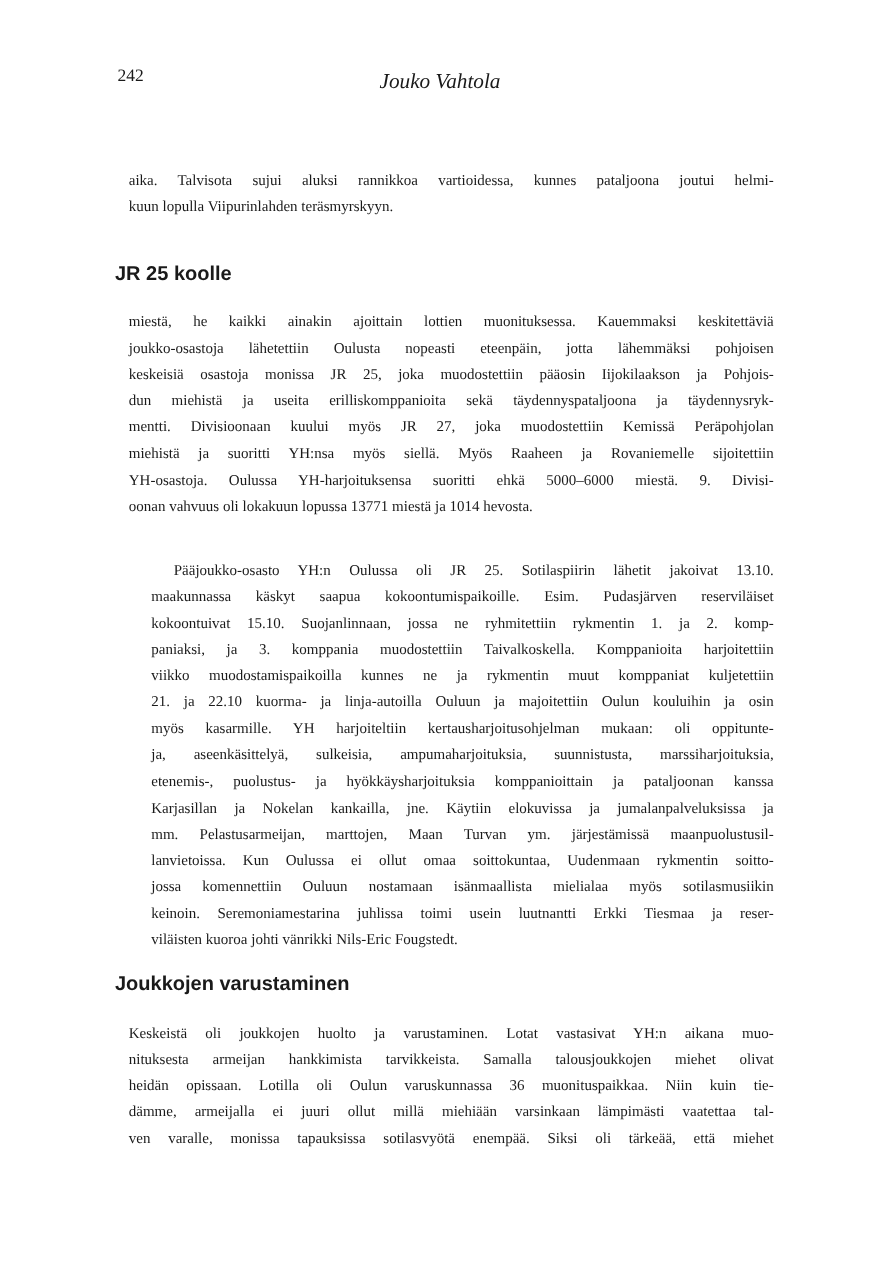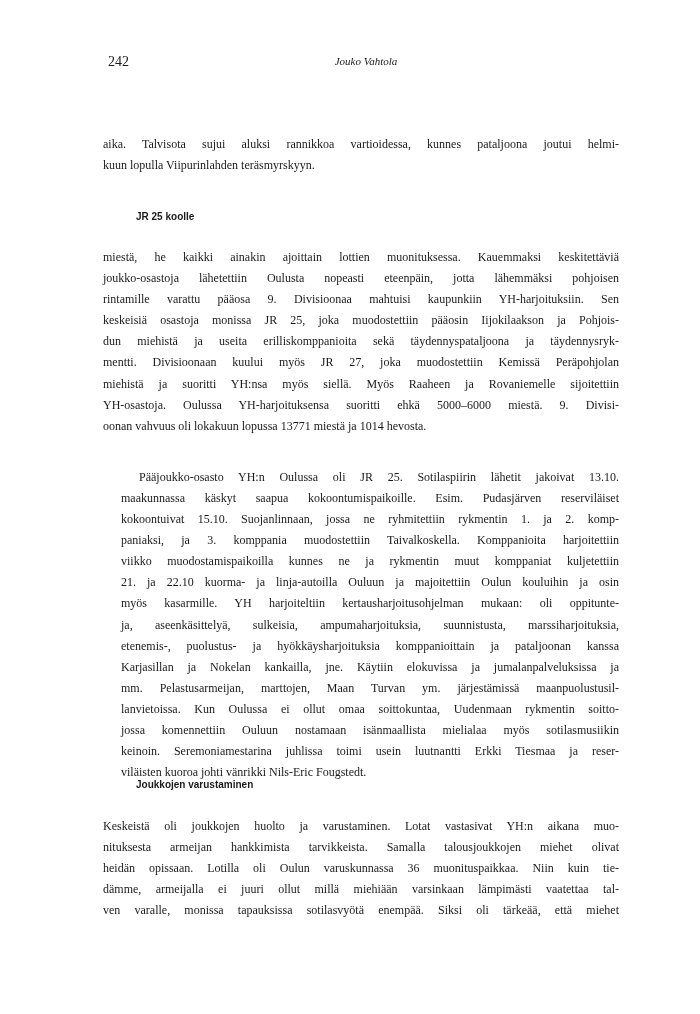--- a/index.html
+++ b/index.html
@@ -5,7 +5,7 @@
   html, body { margin: 0; padding: 0; background: #ffffff; }
   body { width: 700px; height: 1014px; position: relative; overflow: hidden; }
   .page { position: absolute; left: 0; top: 0; width: 700px; height: 1014px; background: #fff; color: #1a1a1a; }
-  .running-head { position: absolute; top: 54px; left: 108px; width: 516px; height: 20px;
+  .running-head { position: absolute; top: 54px; left: 94px; width: 516px; height: 20px;
     font-family: "Liberation Serif", serif; font-size: 14px; }
   .page-number { position: absolute; left: 0; top: 0; }
   .running-title { position: absolute; left: 0; right: 0; top: 1px; text-align: center; font-style: italic; font-size: 11px; }

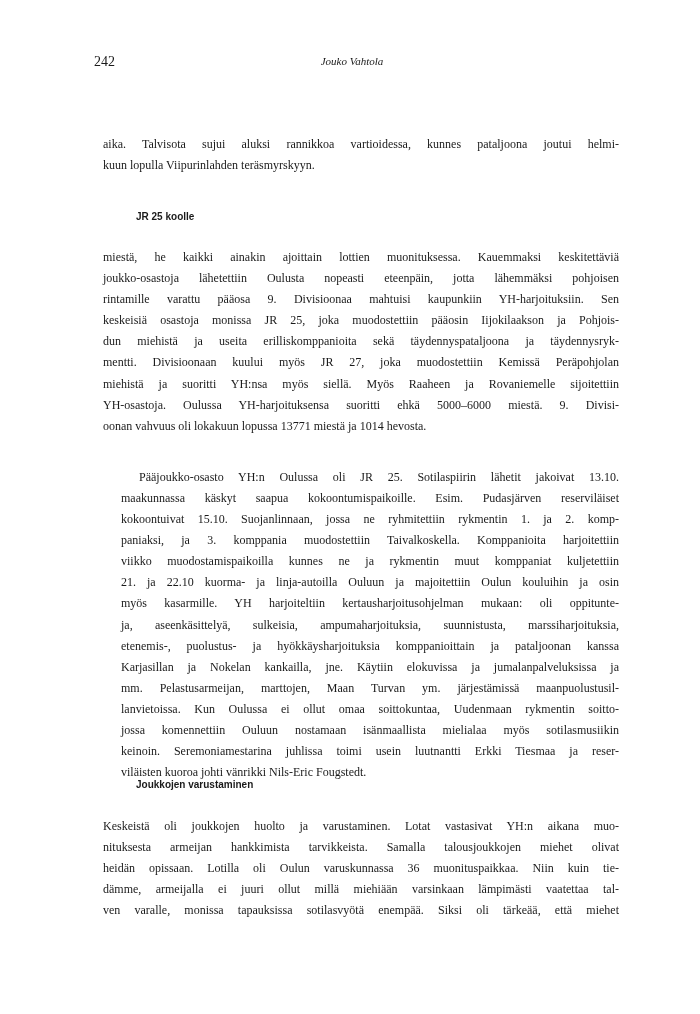--- a/index.html
+++ b/index.html
@@ -8,7 +8,7 @@
   .running-head { position: absolute; top: 54px; left: 94px; width: 516px; height: 20px;
     font-family: "Liberation Serif", serif; font-size: 14px; }
   .page-number { position: absolute; left: 0; top: 0; }
-  .running-title { position: absolute; left: 0; right: 0; top: 1px; text-align: center; font-style: italic; font-size: 11px; }
+  .running-title { position: absolute; left: 0; right: 0; top: 1px; text-align: center; font-style: italic; font-size: 17px; }
   .body-text { position: absolute; left: 103px; width: 516px; font-family: "Liberation Serif", serif;
     font-size: 12px; line-height: 21.1px; text-align: justify; hyphens: none; }
   .body-text p { margin: 0; }

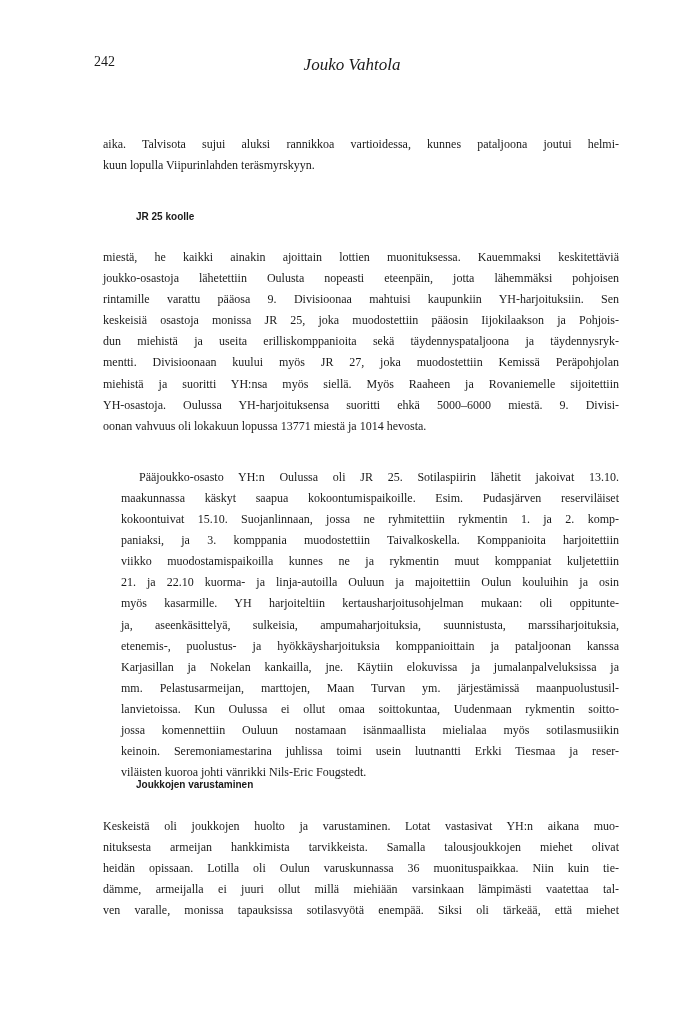--- a/index.html
+++ b/index.html
@@ -15,7 +15,7 @@
   .body-text p.indent { text-indent: 18px; }
   .line { display: block; text-align: justify; text-align-last: justify; white-space: nowrap; }
   .line.last { text-align-last: left; }
-  .heading { position: absolute; left: 92px; font-family: "Liberation Sans", sans-serif; font-weight: bold; font-size: 10px; margin-left: 44px; }
+  .heading { position: absolute; left: 92px; font-family: "Liberation Sans", sans-serif; font-weight: bold; font-size: 16px; }
 </style>
 </head>
 <body>

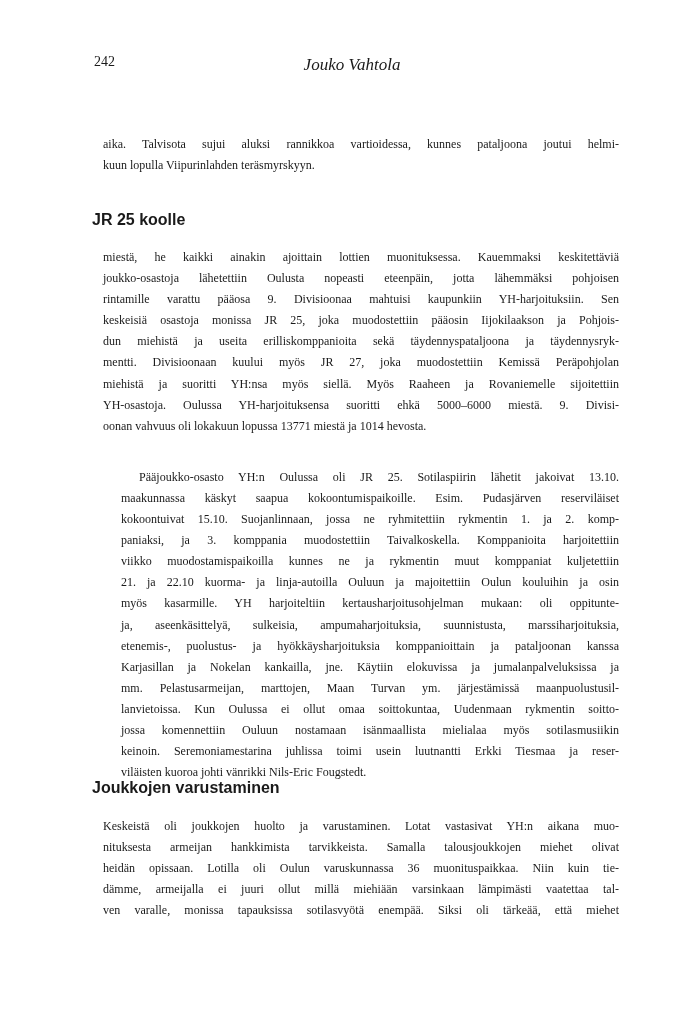--- a/index.html
+++ b/index.html
@@ -39,7 +39,6 @@
     <p>
       <span class="line">miestä, he kaikki ainakin ajoittain lottien muonituksessa. Kauemmaksi keskitettäviä</span>
       <span class="line">joukko-osastoja lähetettiin Oulusta nopeasti eteenpäin, jotta lähemmäksi pohjoisen</span>
-      <span class="line">rintamille varattu pääosa 9. Divisioonaa mahtuisi kaupunkiin YH-harjoituksiin. Sen</span>
       <span class="line">keskeisiä osastoja monissa JR 25, joka muodostettiin pääosin Iijokilaakson ja Pohjois-</span>
       <span class="line">dun miehistä ja useita erilliskomppanioita sekä täydennyspataljoona ja täydennysryk-</span>
       <span class="line">mentti. Divisioonaan kuului myös JR 27, joka muodostettiin Kemissä Peräpohjolan</span>

